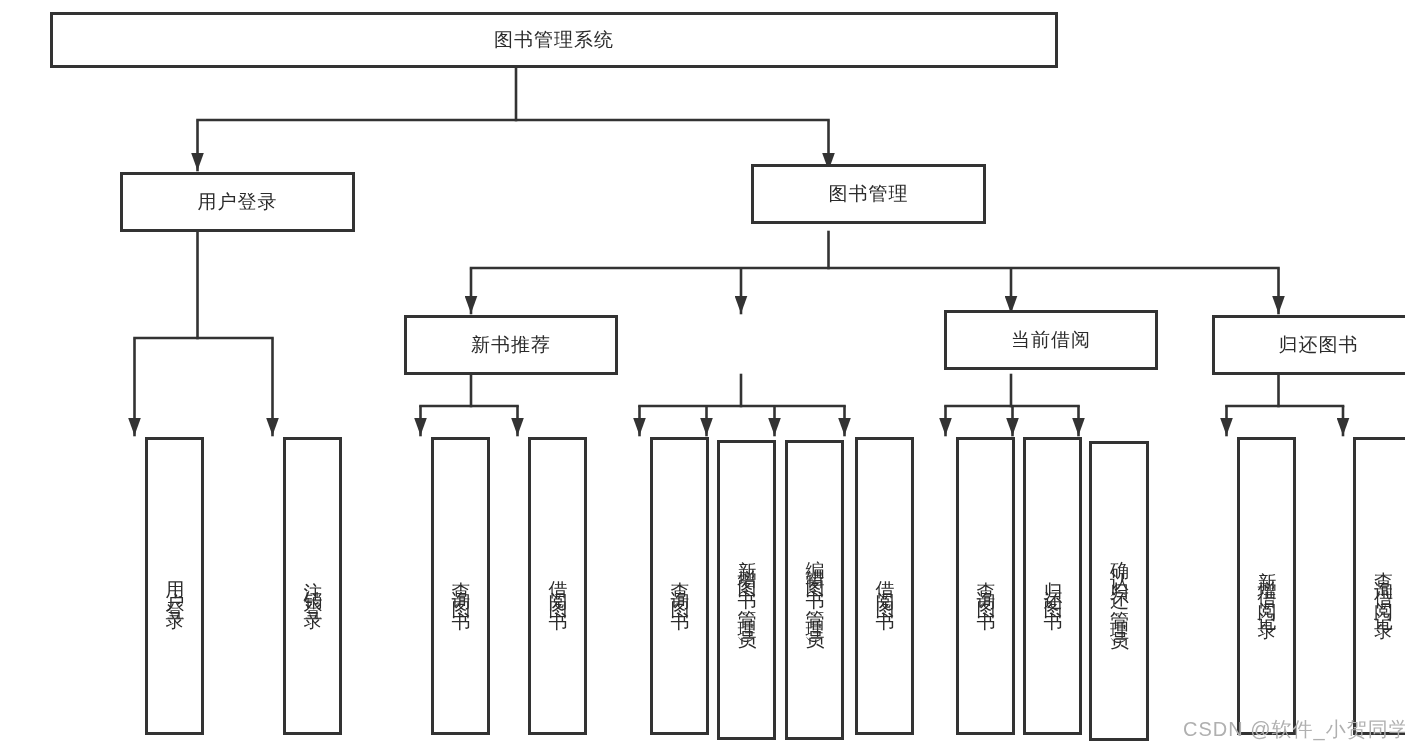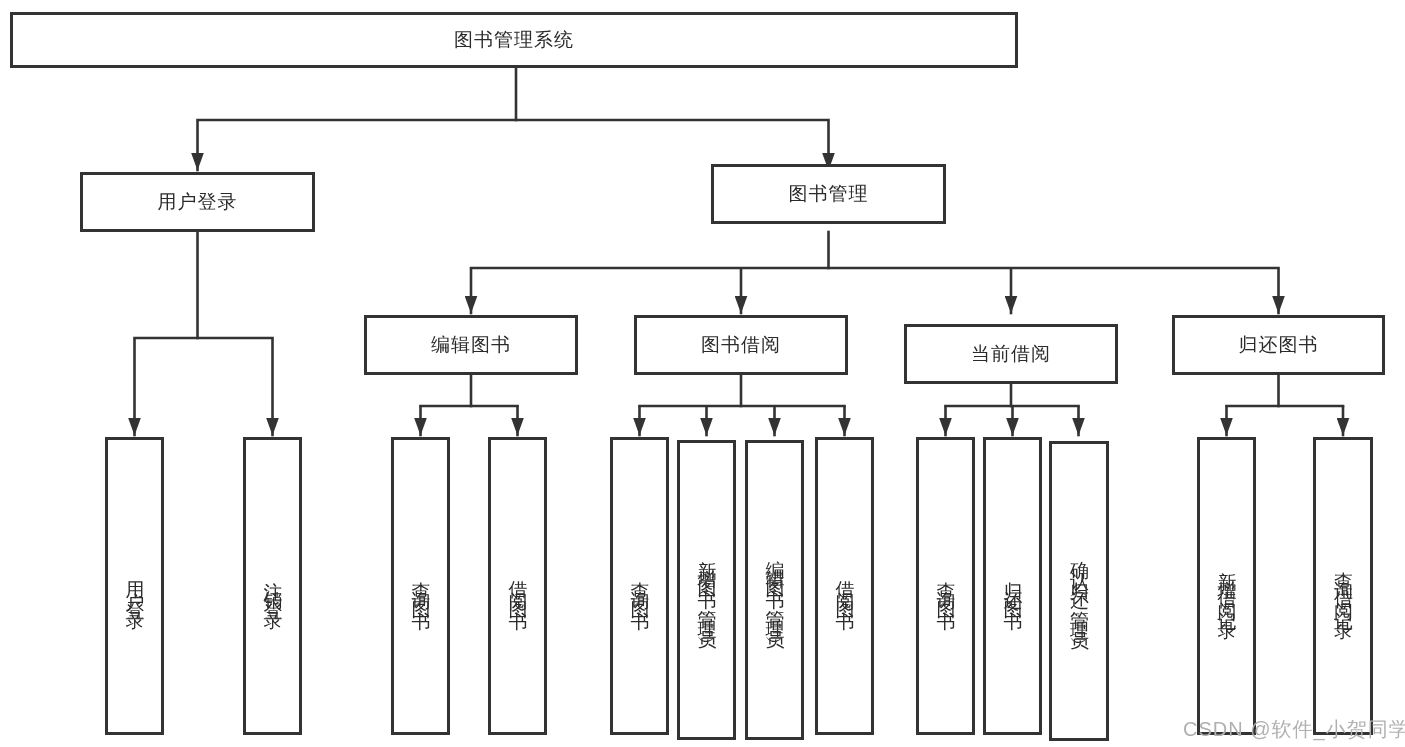--- a/index.html
+++ b/index.html
@@ -12,7 +12,7 @@
     position:absolute; box-sizing:border-box; background:#ffffff;
     border:3px solid #333333; color:#2b2b2b;
     display:flex; align-items:center; justify-content:center;
-    font-size:19px; line-height:1.2; z-index:2; text-align:center;
+    font-size:19px; line-height:1.2; z-index:2; text-align:center;margin-left:40px;
   }
   .h { letter-spacing:1px; }
   .v {

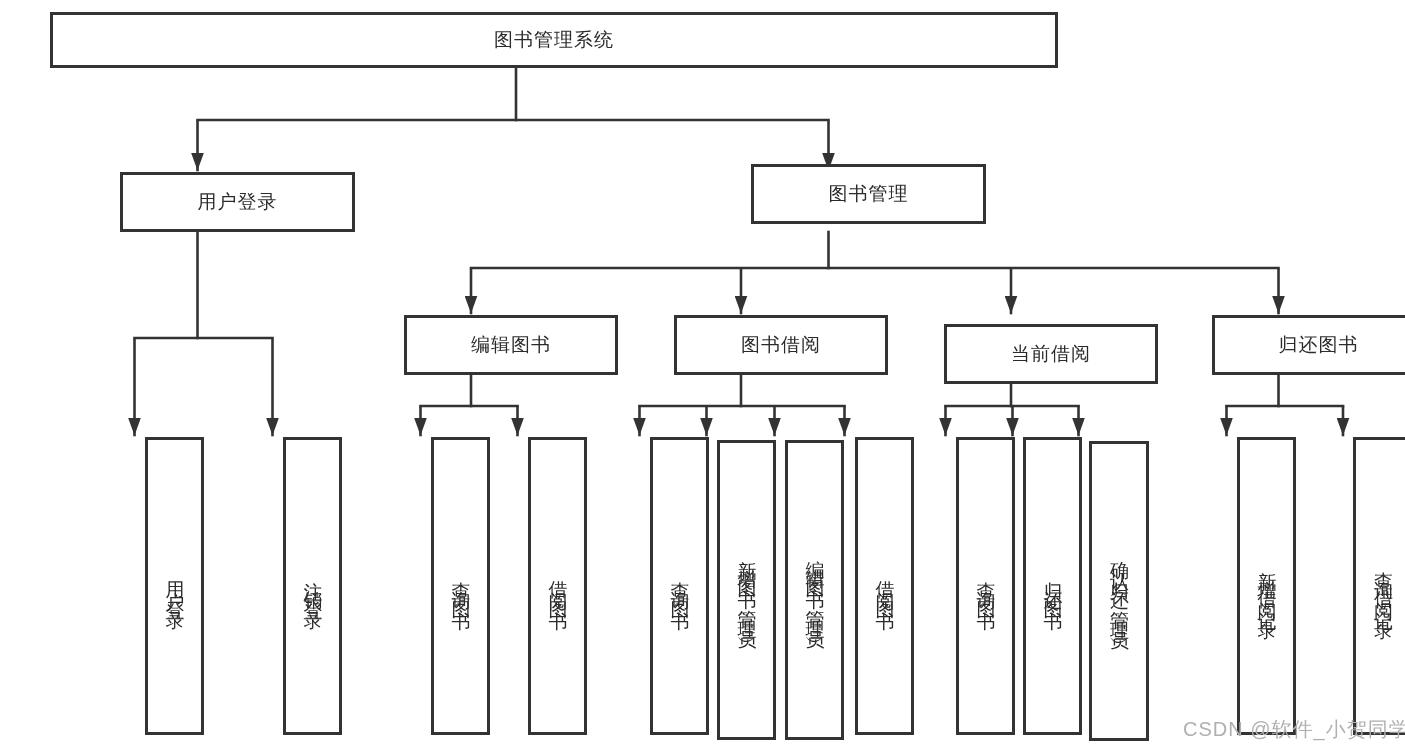--- a/index.html
+++ b/index.html
@@ -85,7 +85,7 @@
   <div class="box h" style="left:80px;top:172px;width:235px;height:60px">用户登录</div>
   <div class="box h" style="left:711px;top:164px;width:235px;height:60px">图书管理</div>
 
-  <div class="box h" style="left:364px;top:315px;width:214px;height:60px">编辑图书</div>
+  <div class="box h" style="left:364px;top:315px;width:214px;height:60px">新书推荐</div>
   <div class="box h" style="left:634px;top:315px;width:214px;height:60px">图书借阅</div>
   <div class="box h" style="left:904px;top:324px;width:214px;height:60px">当前借阅</div>
   <div class="box h" style="left:1172px;top:315px;width:213px;height:60px">归还图书</div>

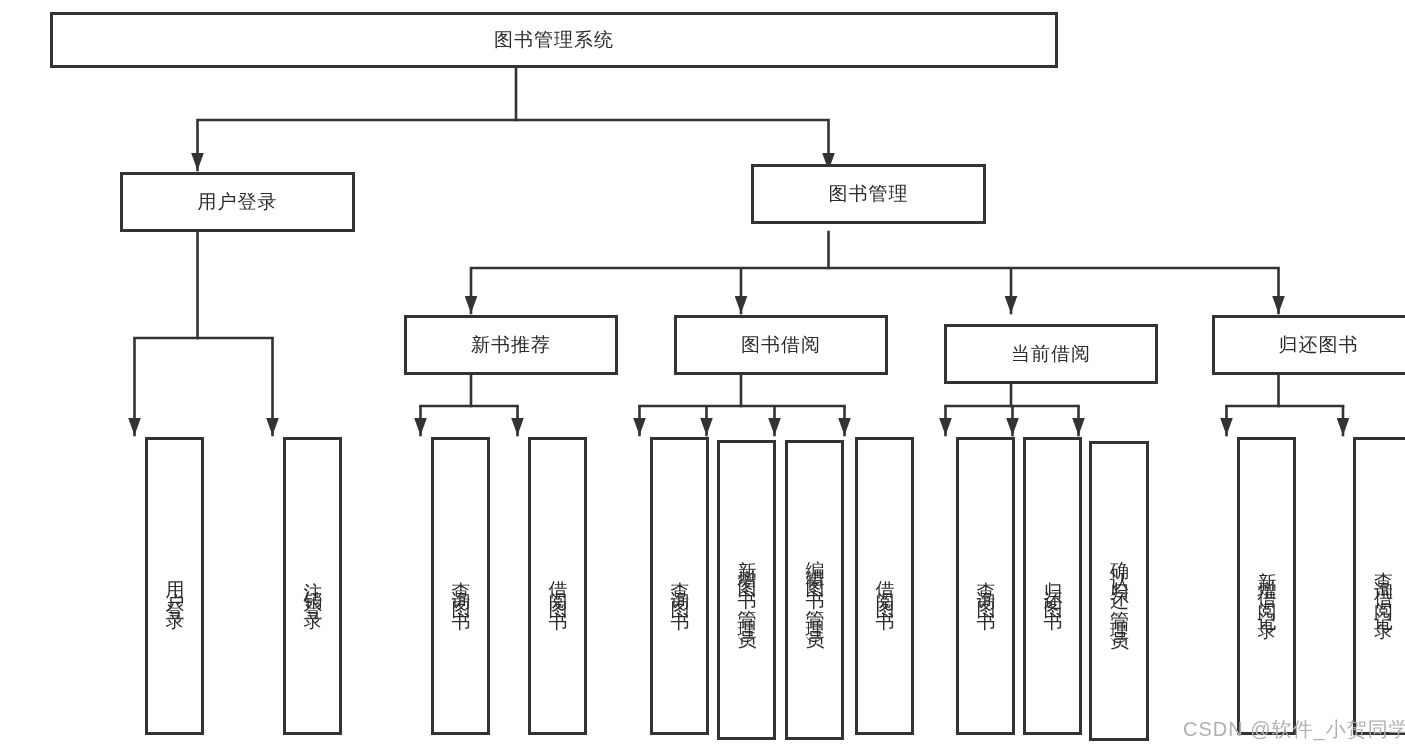--- a/index.html
+++ b/index.html
@@ -86,7 +86,6 @@
   <div class="box h" style="left:711px;top:164px;width:235px;height:60px">图书管理</div>
 
   <div class="box h" style="left:364px;top:315px;width:214px;height:60px">新书推荐</div>
-  <div class="box h" style="left:634px;top:315px;width:214px;height:60px">图书借阅</div>
   <div class="box h" style="left:904px;top:324px;width:214px;height:60px">当前借阅</div>
   <div class="box h" style="left:1172px;top:315px;width:213px;height:60px">归还图书</div>
 

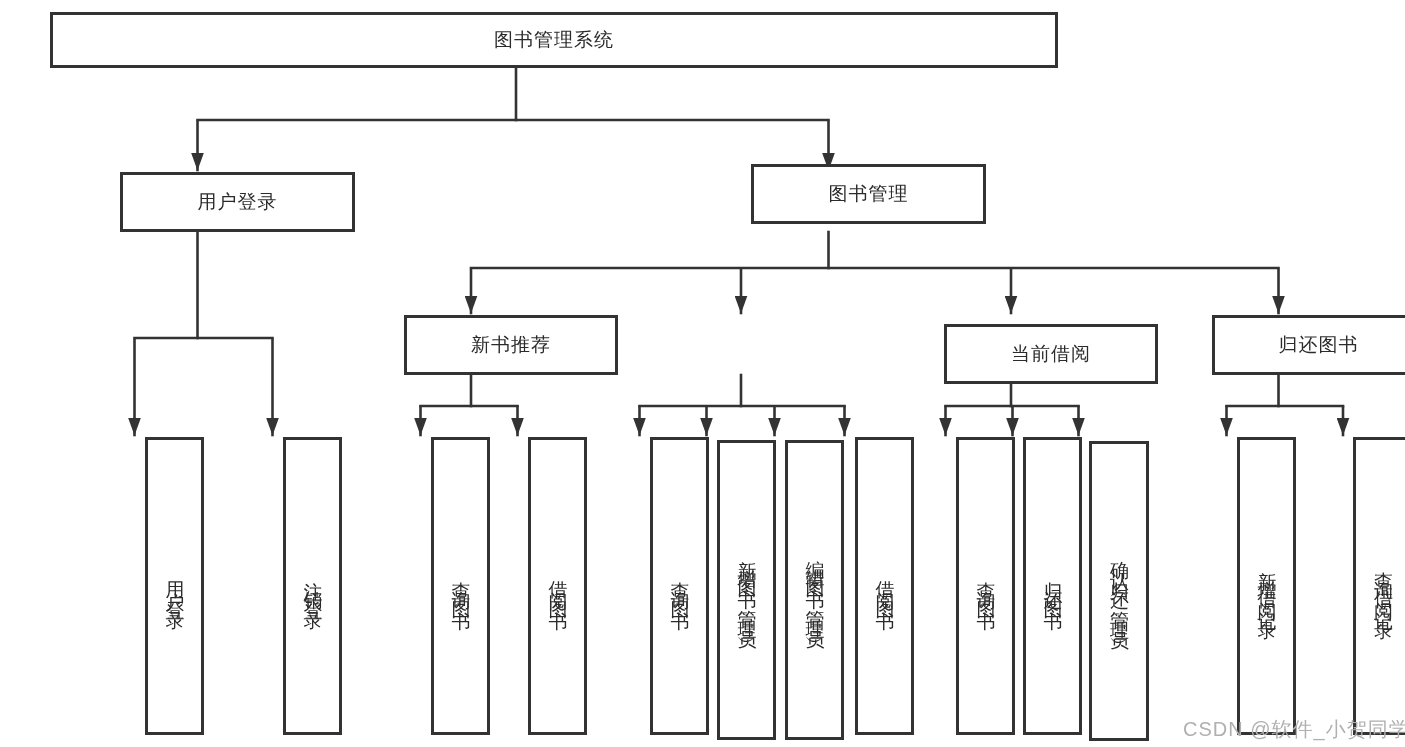--- a/index.html
+++ b/index.html
@@ -86,7 +86,7 @@
   <div class="box h" style="left:711px;top:164px;width:235px;height:60px">图书管理</div>
 
   <div class="box h" style="left:364px;top:315px;width:214px;height:60px">新书推荐</div>
-  <div class="box h" style="left:904px;top:324px;width:214px;height:60px">当前借阅</div>
+  <div class="box h" style="left:904px;top:310px;width:214px;height:60px">当前借阅</div>
   <div class="box h" style="left:1172px;top:315px;width:213px;height:60px">归还图书</div>
 
   <div class="box v" style="left:105px;top:437px;width:59px;height:298px">用户登录</div>

